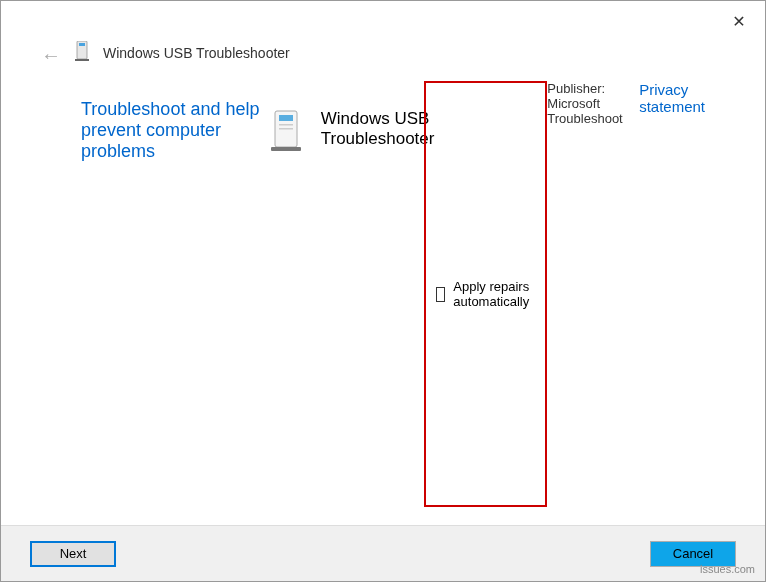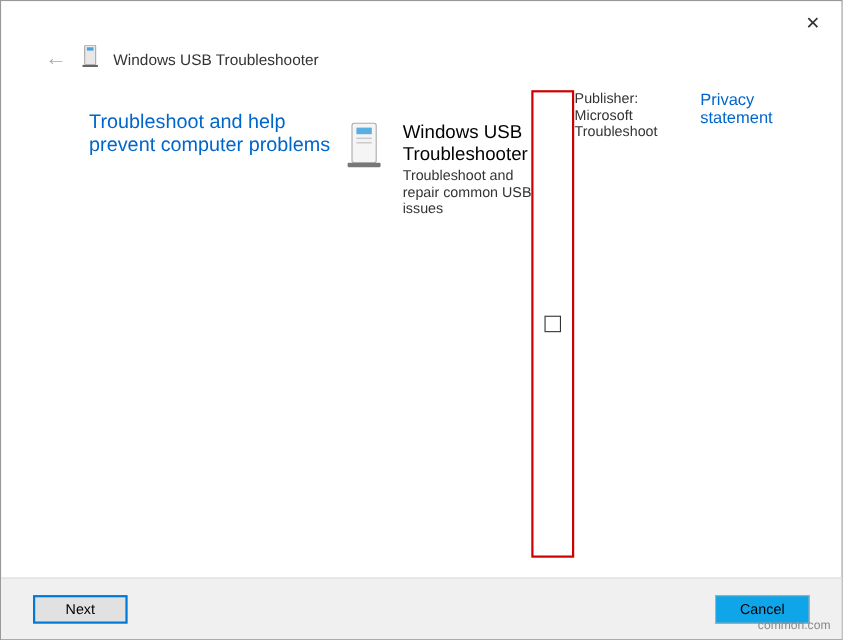--- a/index.html
+++ b/index.html
@@ -96,7 +96,6 @@
       </div>
       <div>
         <div class="trouble-title">Windows USB Troubleshooter</div>
-        <div class="trouble-desc">Troubleshoot and repair common USB issues</div>
       </div>
     </div>
 

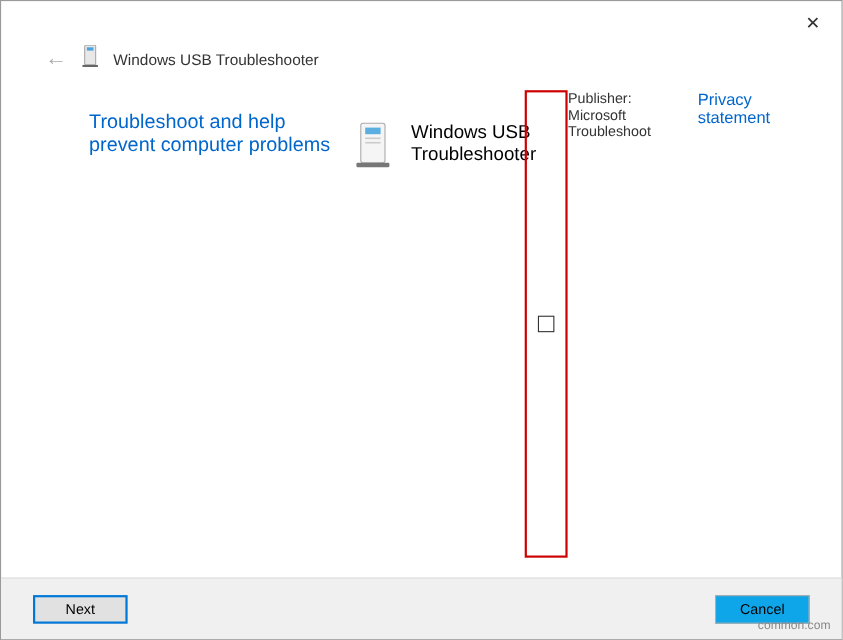--- a/index.html
+++ b/index.html
@@ -103,6 +103,7 @@
 
     <div class="highlight-box">
       <div class="checkbox"></div>
+      <span class="check-label">Apply repairs automatically</span>
     </div>
 
     <div class="hr"></div>

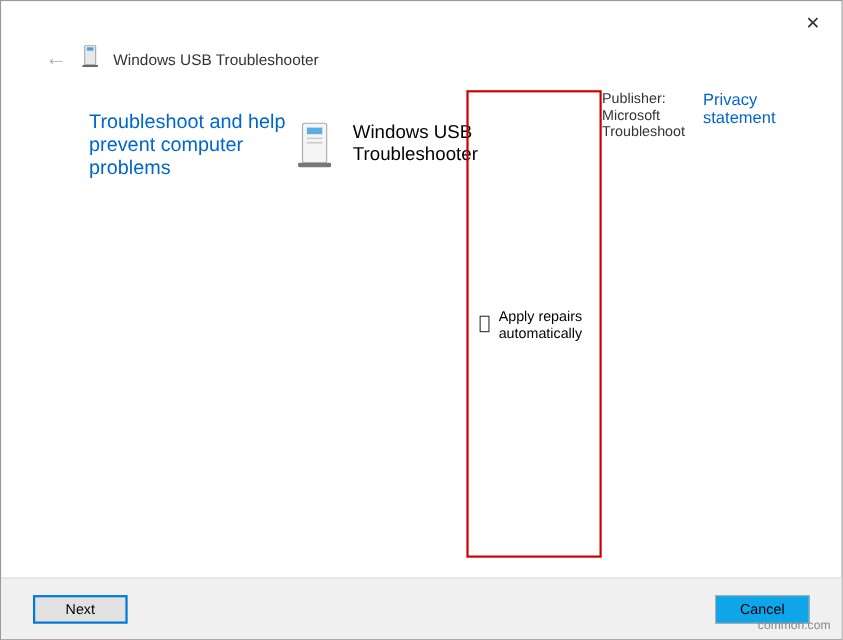--- a/index.html
+++ b/index.html
@@ -121,7 +121,7 @@
     <button class="btn">Cancel</button>
   </div>
 
-  <div class="watermark">common.com</div>
+  <div class="watermark">issues.com</div>
 </div>
 
 </body></html>

